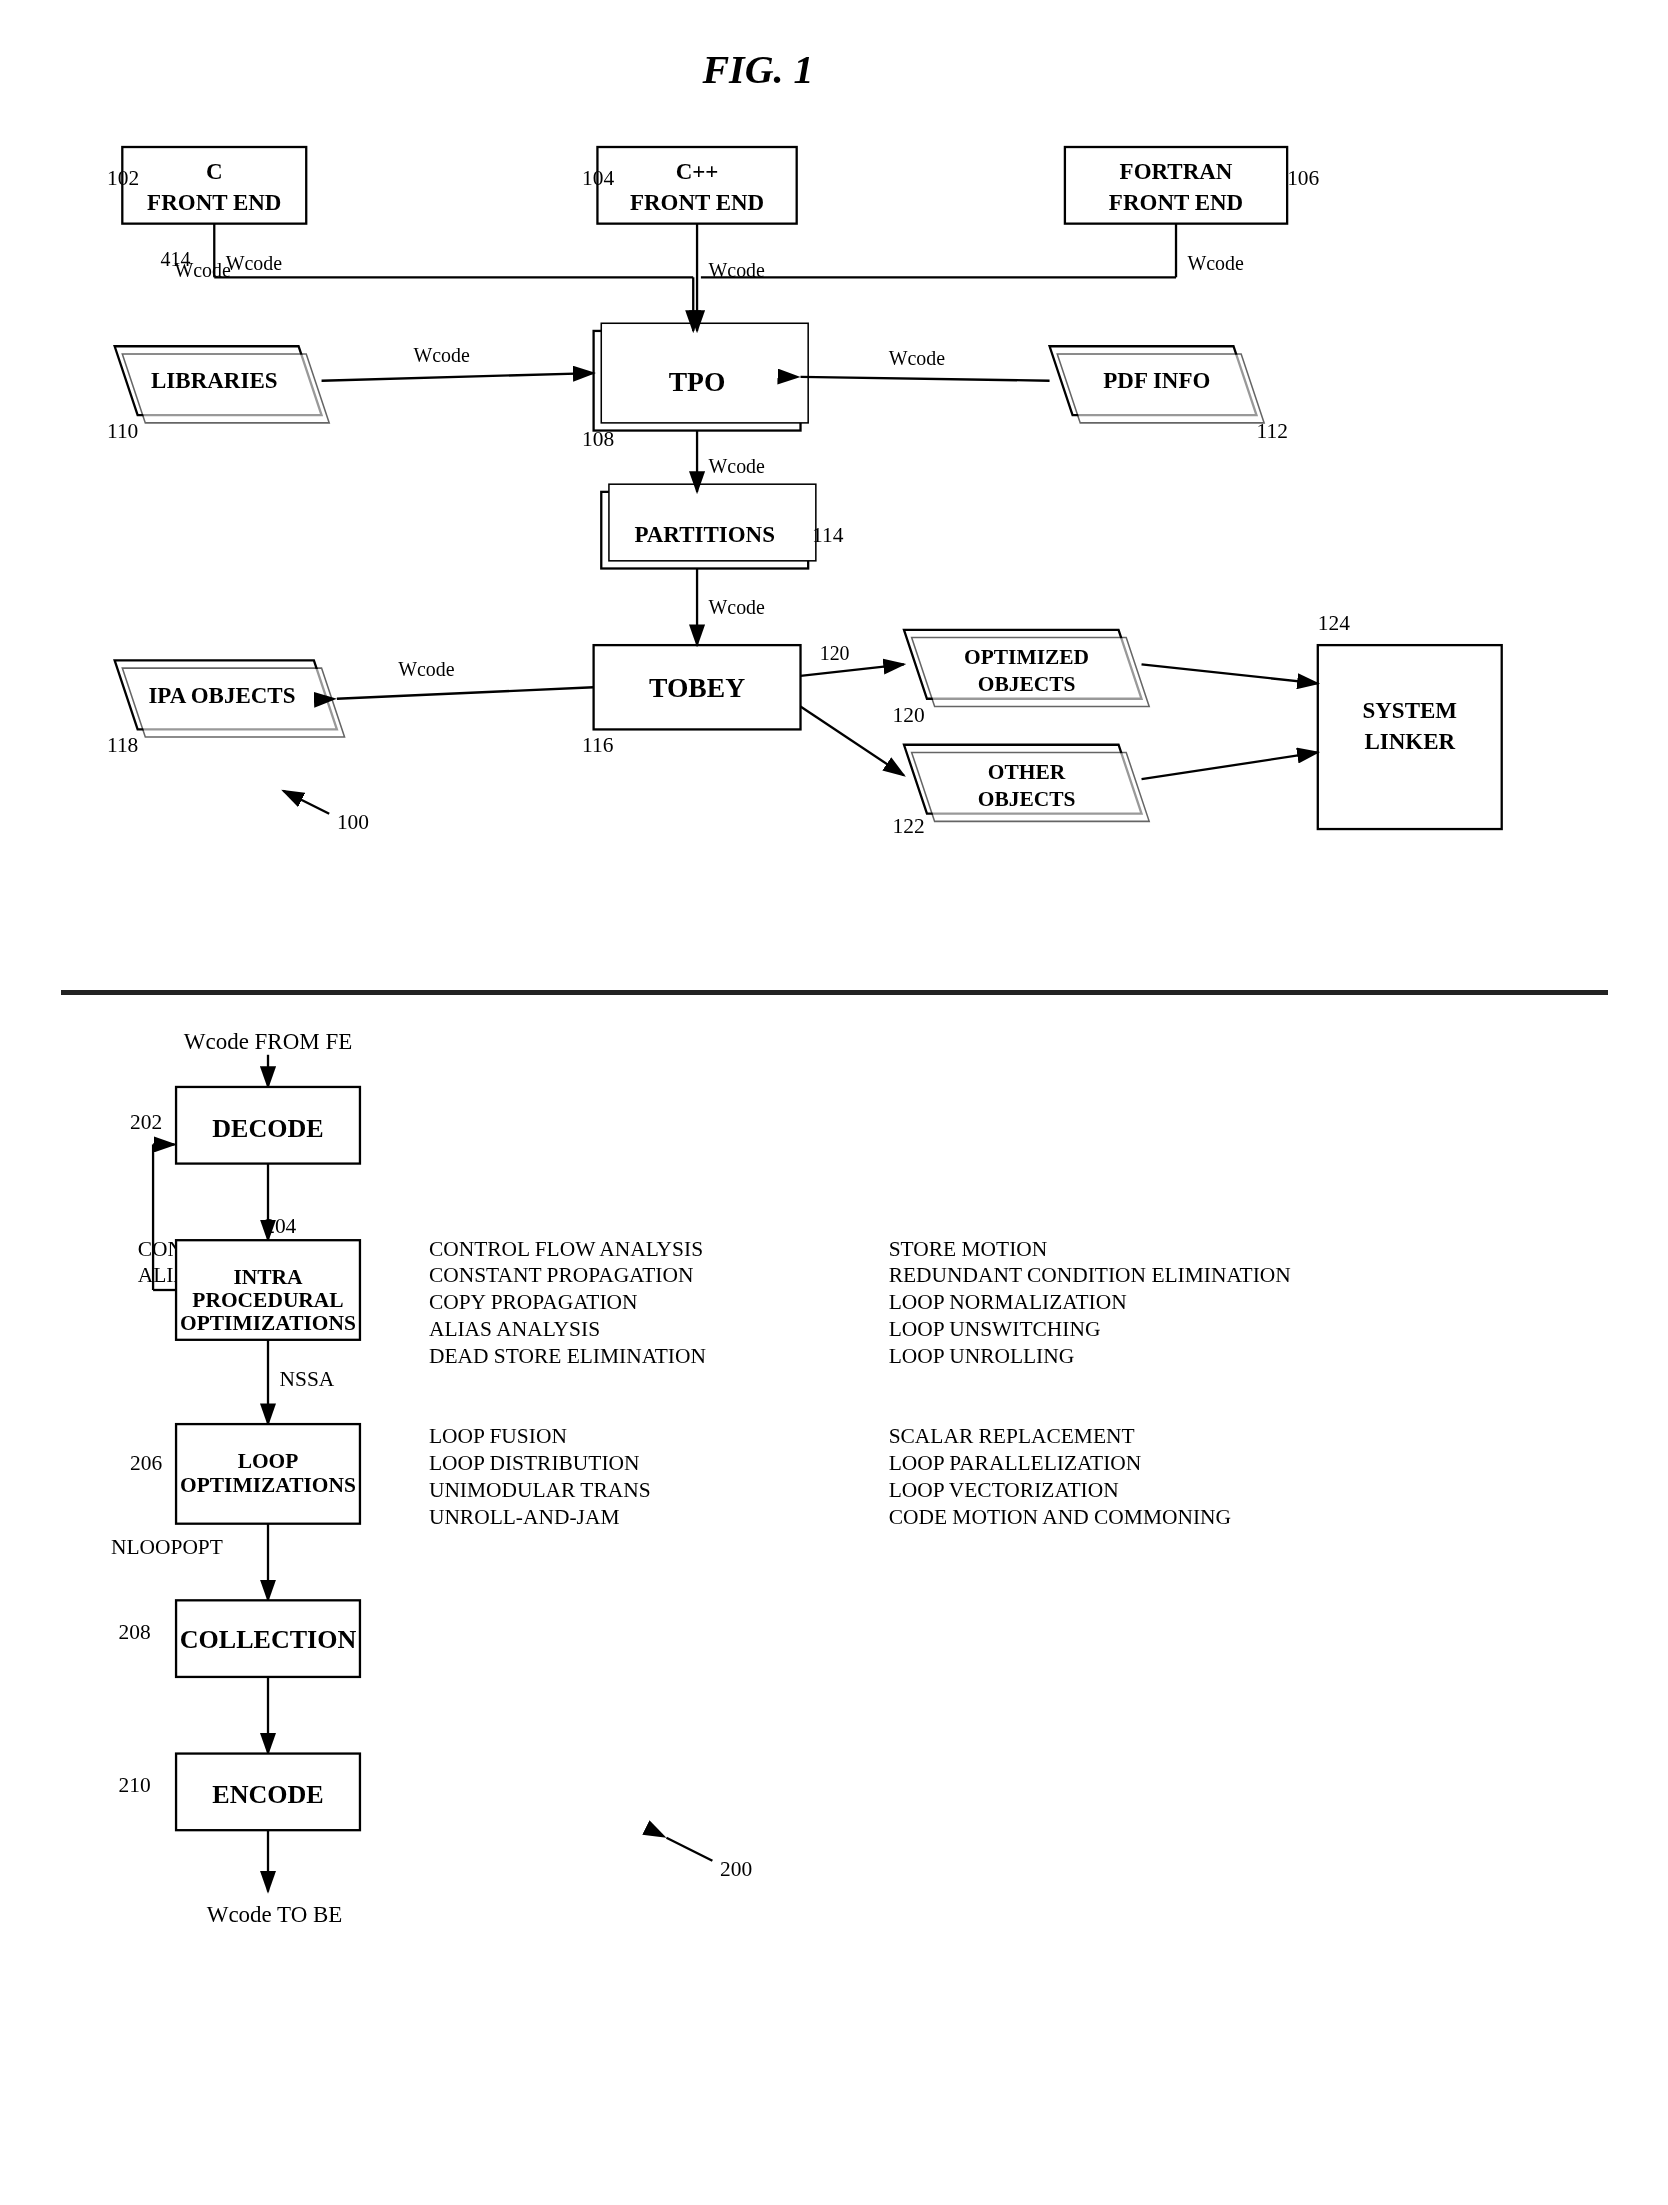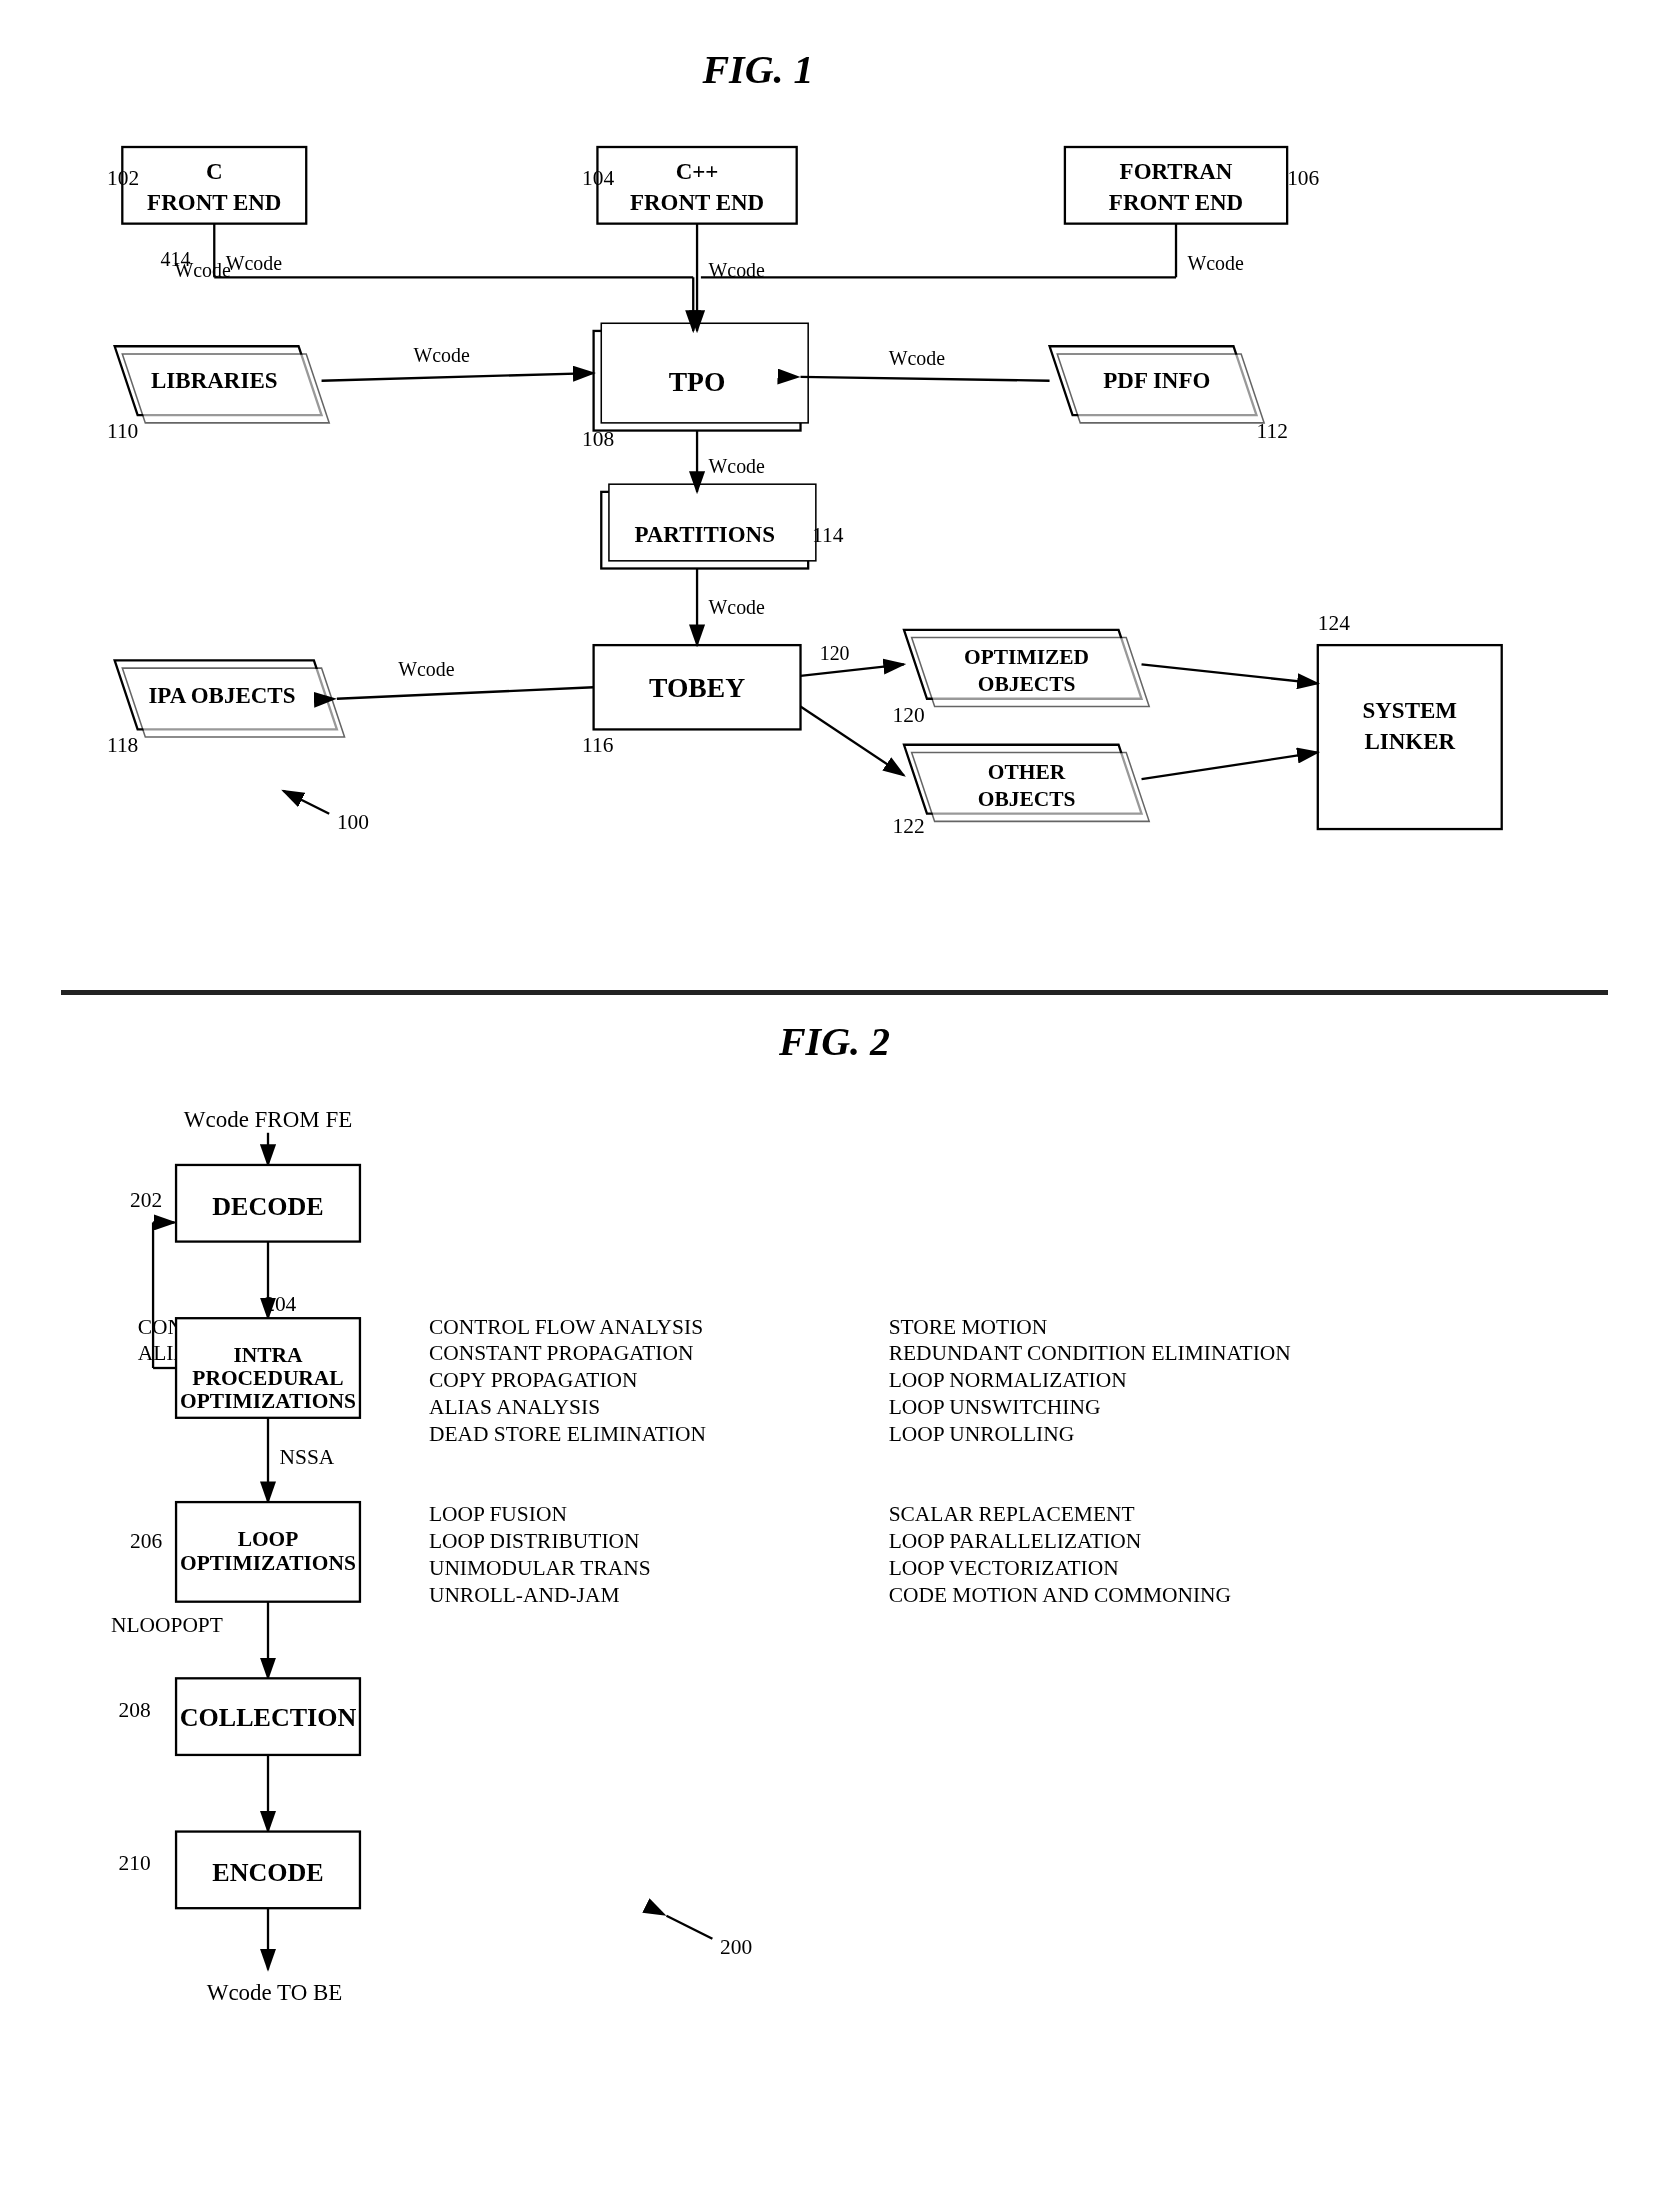--- a/index.html
+++ b/index.html
@@ -187,7 +187,6 @@
 
   <div class="fig-divider"></div>
 
-  <div class="fig2-title">FIG. 2</div>
 
   <div class="fig2-container">
     <svg width="1548" height="1111" viewBox="0 0 2020 1450" style="position:absolute;top:0;left:0;">

